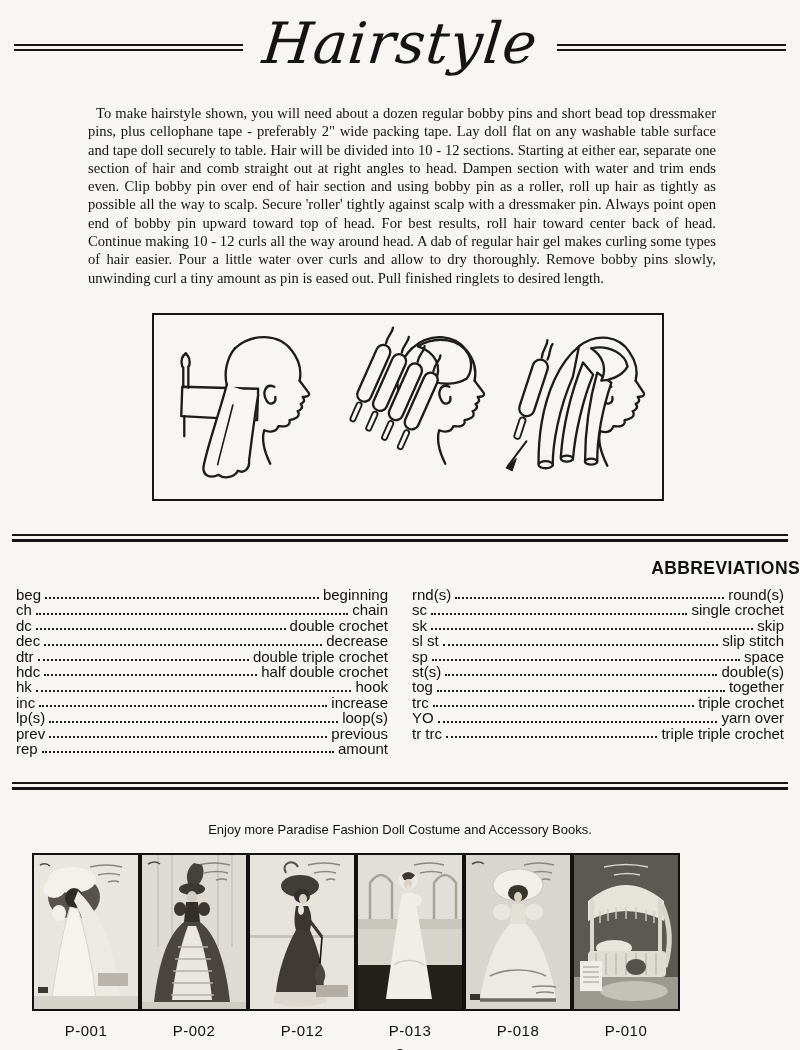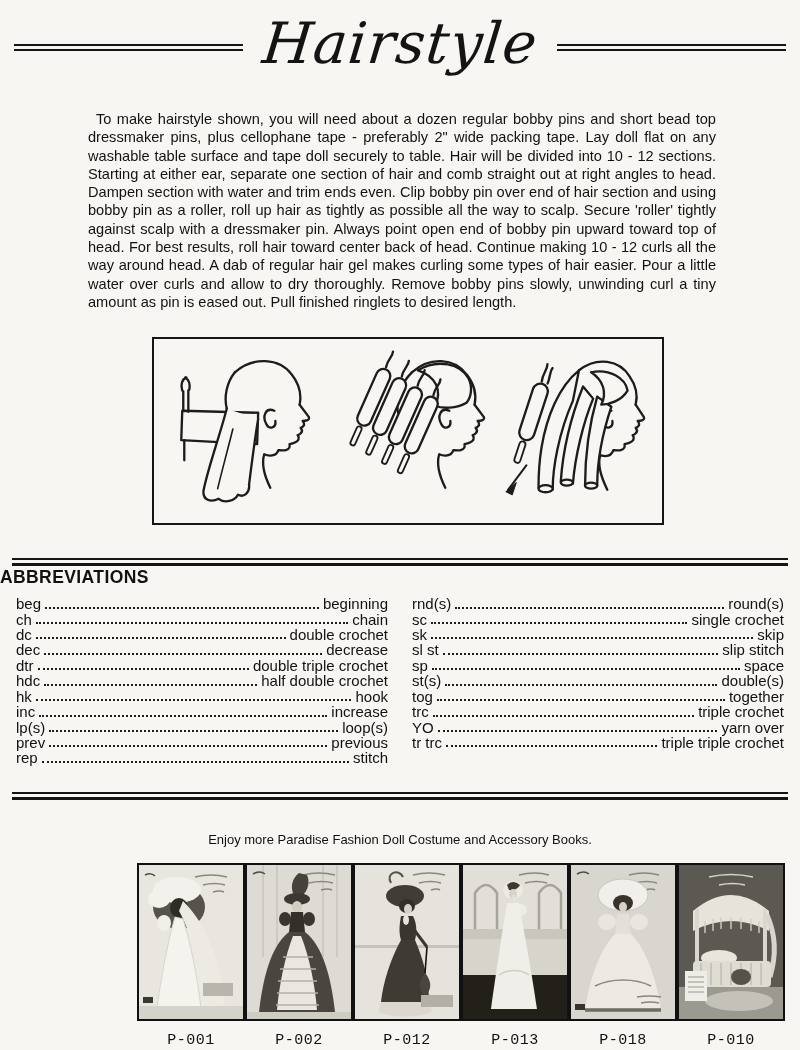--- a/index.html
+++ b/index.html
@@ -18,8 +18,8 @@
   }
   
   .intro{
-    margin:28px 84px 0 88px;font-size:14.6px;line-height:18.3px;
-    text-align:justify;text-indent:8px;color:#121212;
+    margin:22px 84px 0 88px;font-size:14.6px;line-height:18.3px;
+    text-align:justify;text-indent:8px;color:#121212;font-family:Liberation Serif, serif;
   }
   
   .diagram-box{

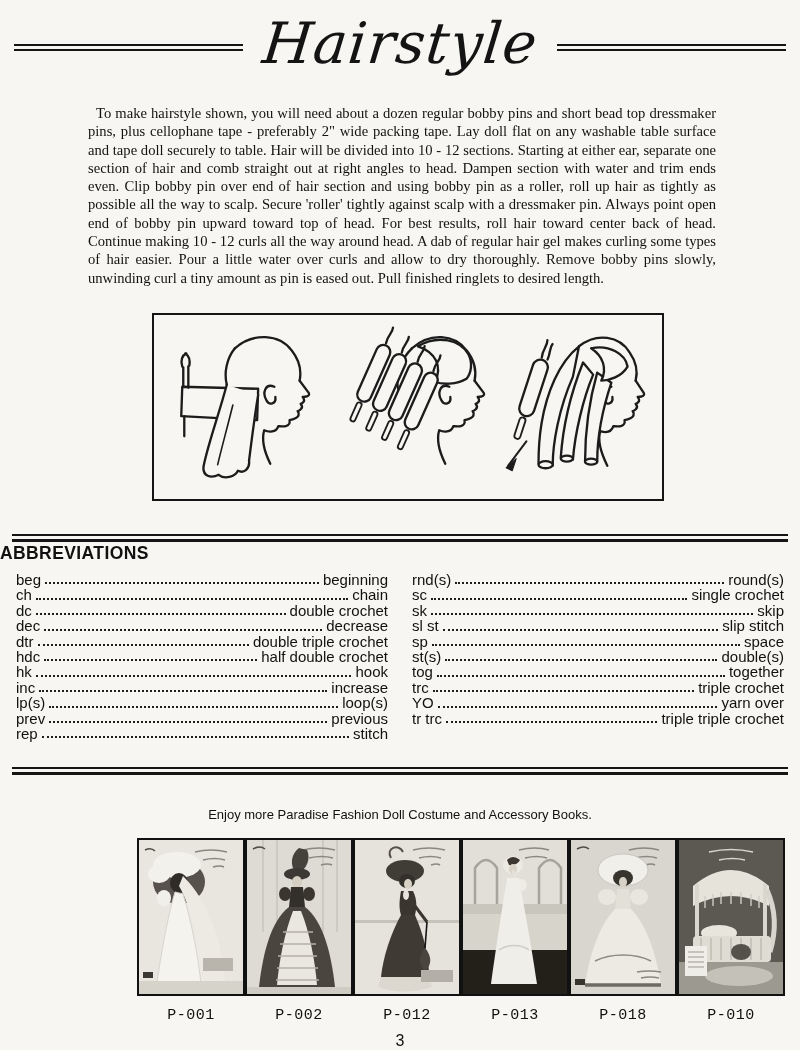--- a/index.html
+++ b/index.html
@@ -34,8 +34,8 @@
   .rule-bottom{margin-top:26px;}
   
   .abbr-heading{
-    text-align:left;font-size:17.5px;font-weight:bold;letter-spacing:.4px;
-    margin-top:1px;color:#111;
+    text-align:right;font-size:17.5px;font-weight:bold;letter-spacing:.4px;
+    margin-top:16px;color:#111;
   }
   .abbr-cols{display:flex;gap:24px;margin:8px 16px 0 16px;}
   .abbr-col{flex:1;min-width:0;}

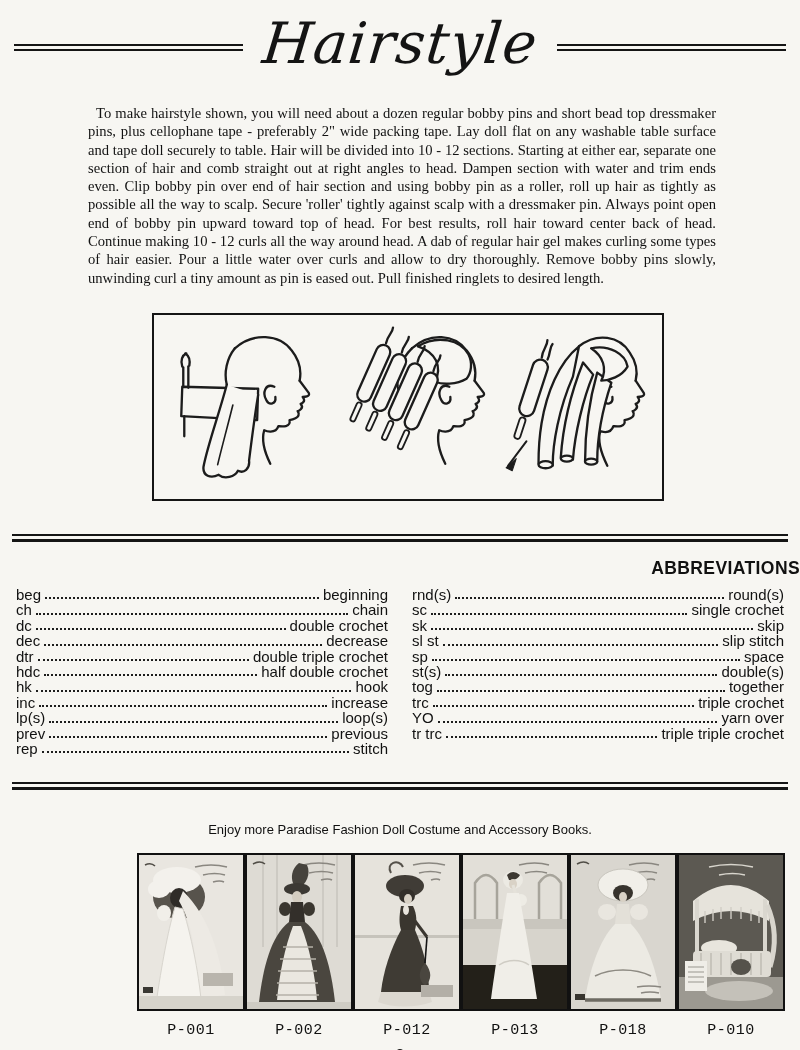--- a/index.html
+++ b/index.html
@@ -196,7 +196,7 @@
       <div class="ab-row">
           <span class="ab-term">rep</span>
           <span class="ab-dots"></span>
-          <span class="ab-def">stitch</span>
+          <span class="ab-def">amount</span>
         </div>
     </div>
     <div class="abbr-col">

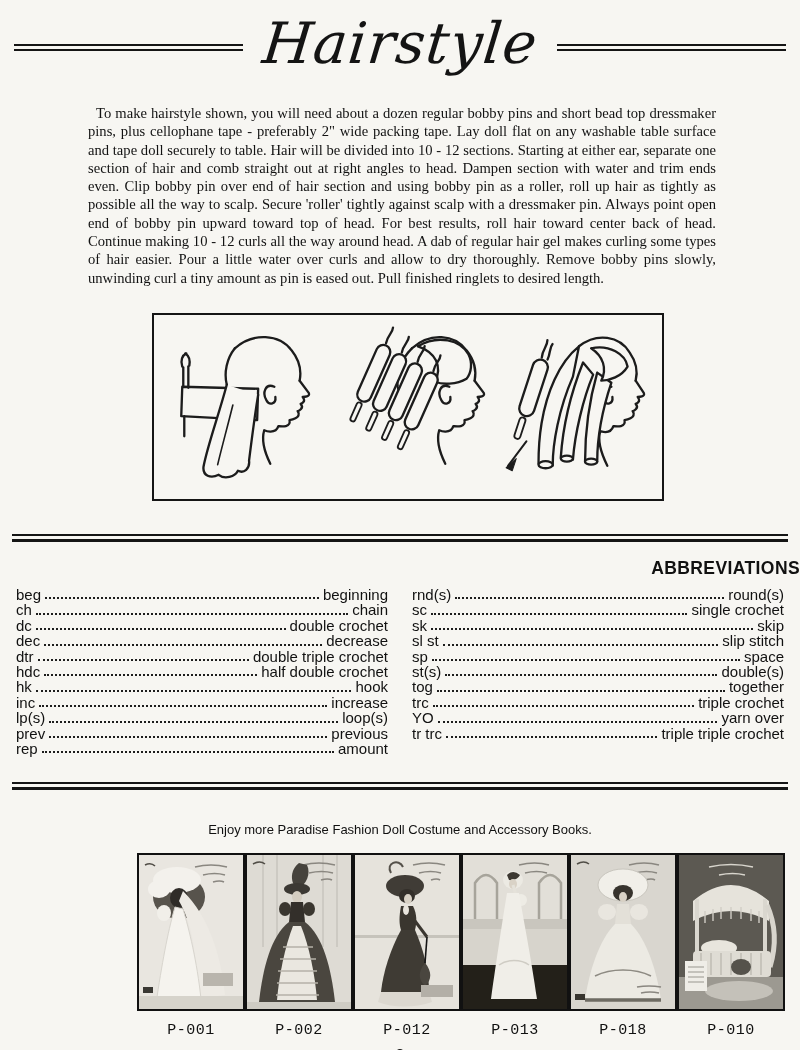--- a/index.html
+++ b/index.html
@@ -45,7 +45,7 @@
   .ab-def{white-space:nowrap;}
   
   .books-intro{text-align:center;font-size:13px;margin-top:32px;color:#111;}
-  .covers-row{display:flex;justify-content:flex-end;margin:16px 15px 0 32px;font-family:Liberation Mono, monospace;}
+  .covers-row{display:flex;justify-content:flex-start;margin:16px 15px 0 32px;}
   .cover-card{width:108px;text-align:center;}
   .cover-frame{
     width:108px;height:158px;border:2px solid #111;box-sizing:border-box;

